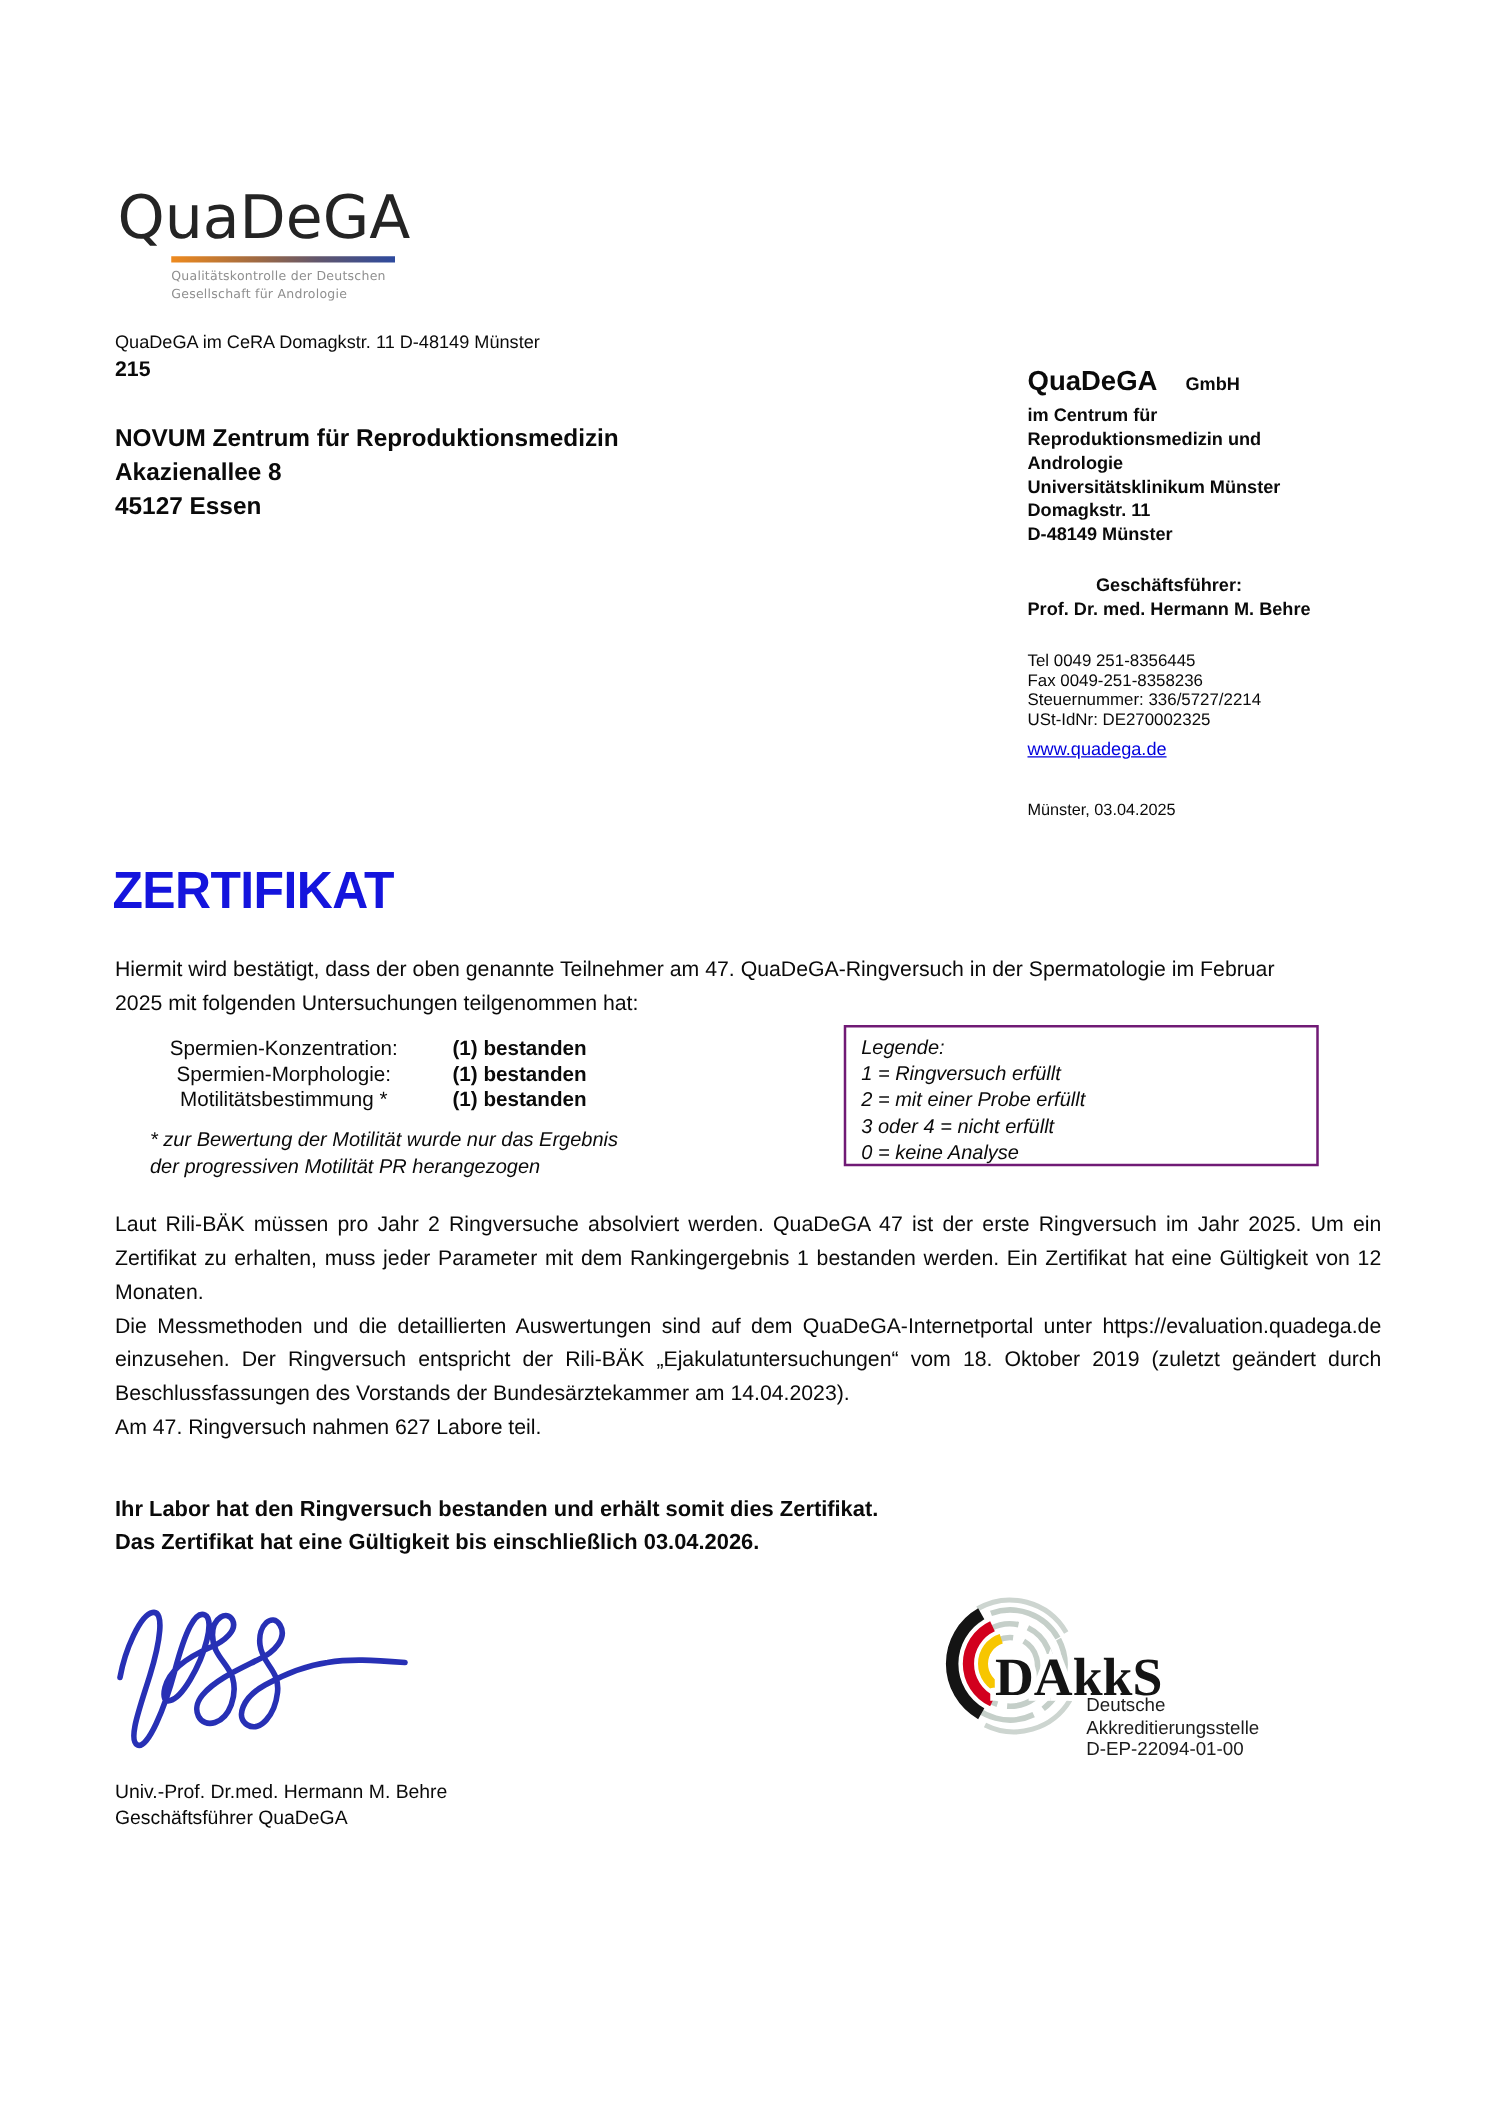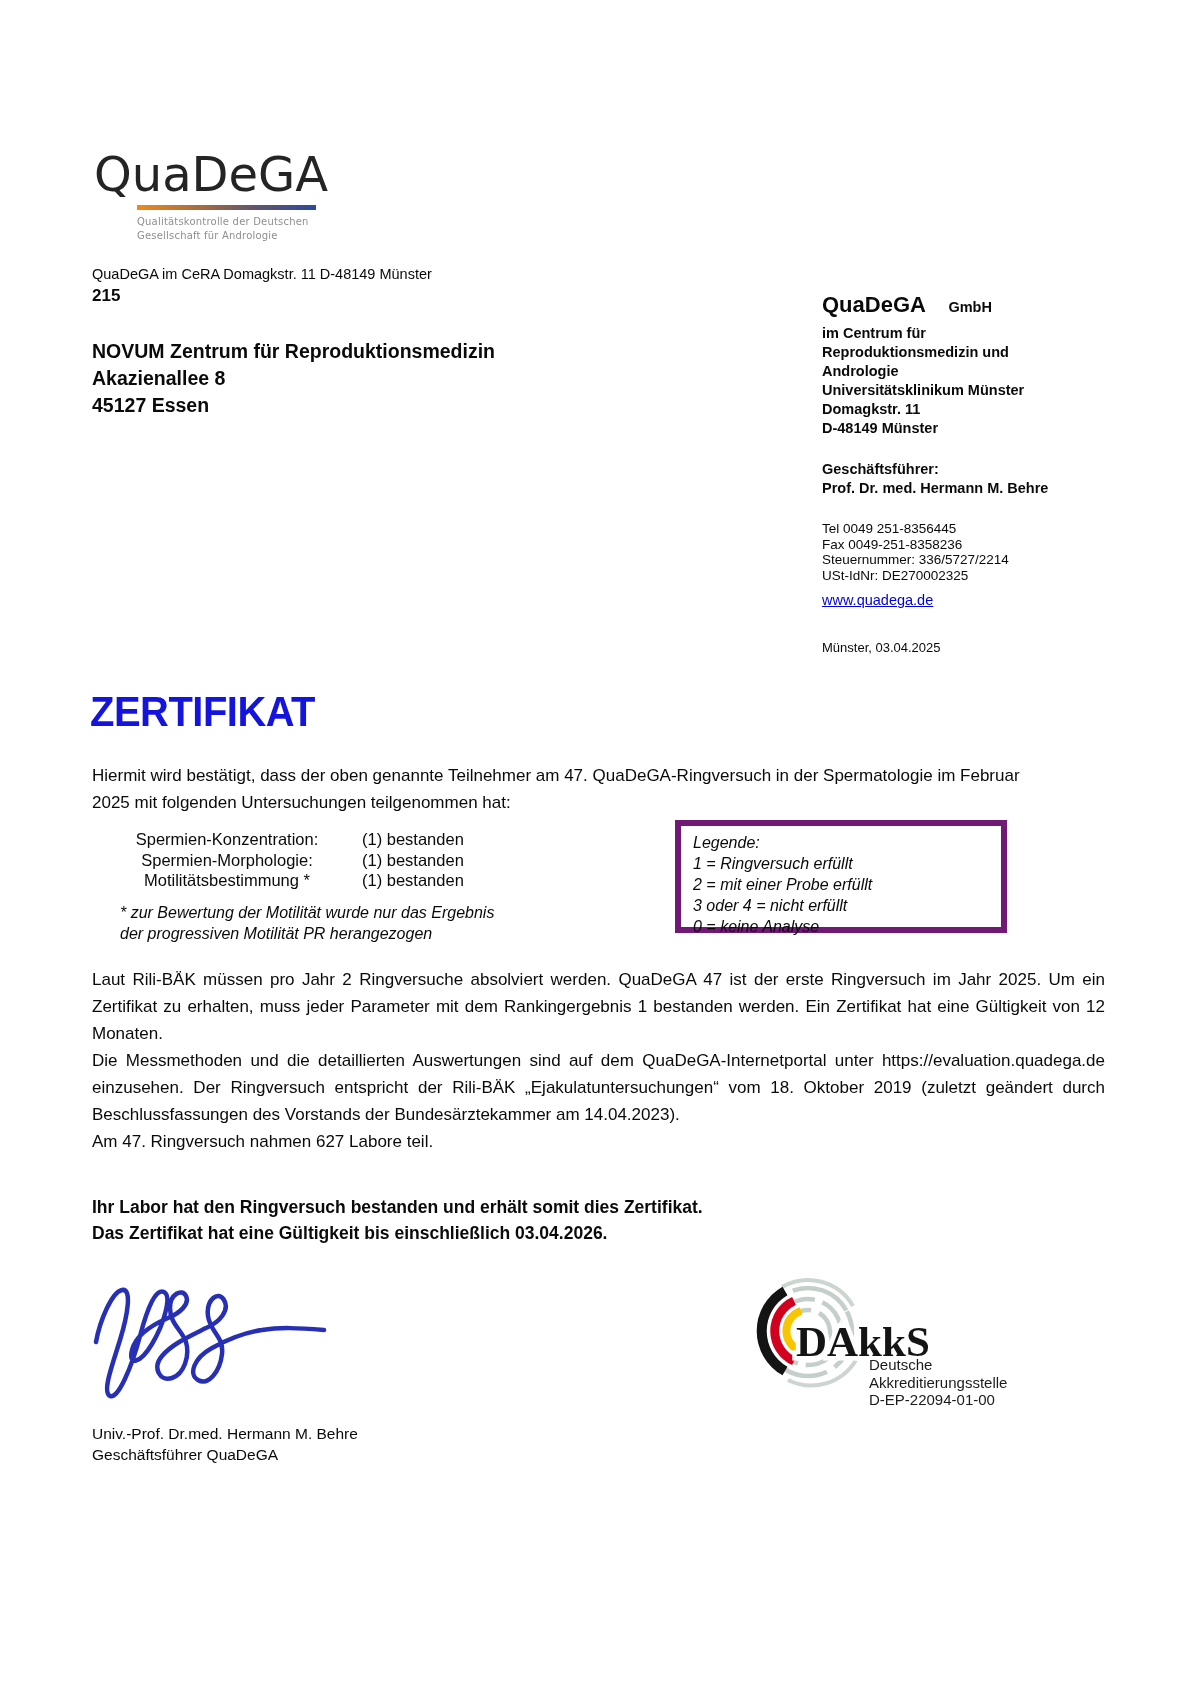--- a/index.html
+++ b/index.html
@@ -25,7 +25,7 @@
   .company-name .big{font-size:22px;font-weight:bold;}
   .company-name .small{font-size:14.5px;font-weight:bold;margin-left:18px;}
   .company-address{left:822px;top:324px;font-size:14.5px;font-weight:bold;line-height:19px;}
-  .company-ceo{left:822px;top:460px;font-size:14.5px;font-weight:bold;line-height:19px;}
+  .company-ceo{left:822px;top:460px;font-size:14.5px;font-weight:bold;line-height:19px;text-align:center;}
   .company-contact{left:822px;top:521px;font-size:13.5px;line-height:15.5px;}
   .website{left:822px;top:592px;font-size:14.5px;color:#0000dd;text-decoration:underline;}
   .dateline{left:822px;top:640px;font-size:13px;}

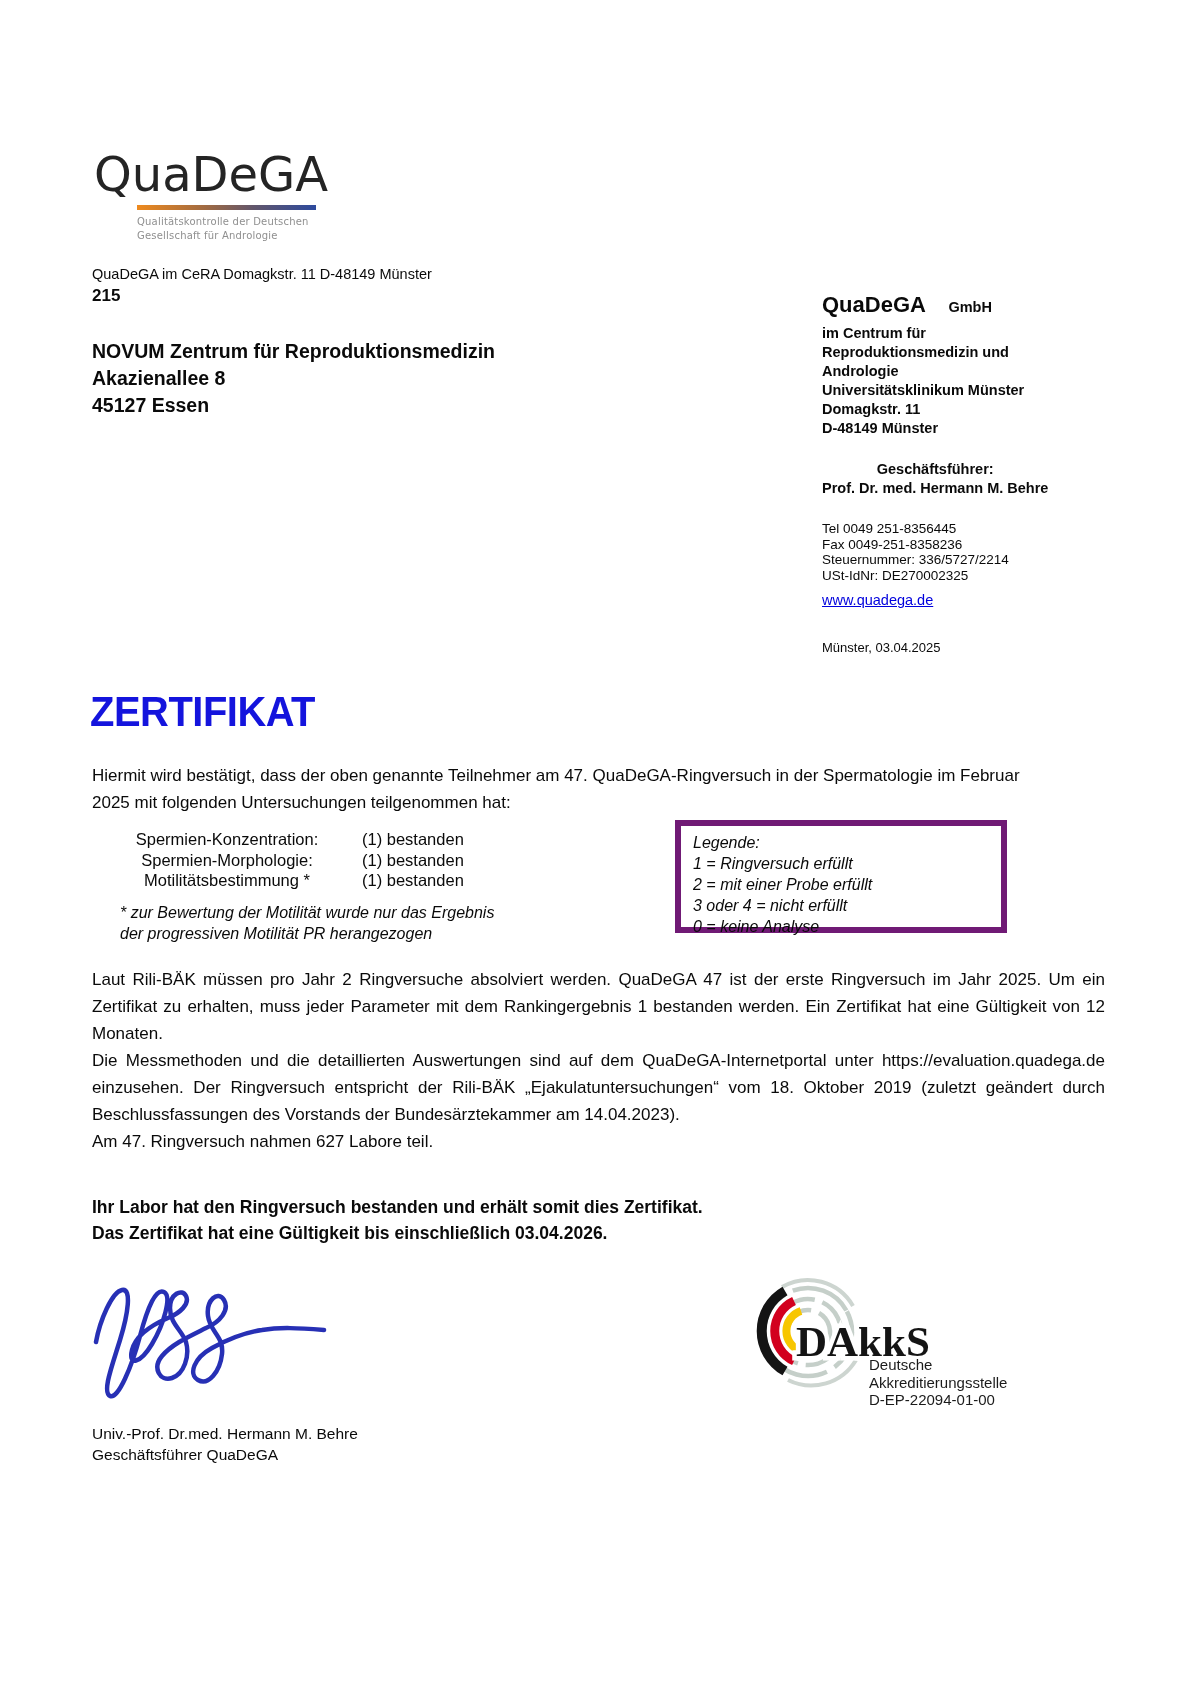--- a/index.html
+++ b/index.html
@@ -37,7 +37,7 @@
 
   .results{left:92px;top:829px;font-size:16.5px;line-height:20.5px;}
   .results .label{display:inline-block;width:270px;text-align:center;}
-  .results .value{font-weight:normal;text-align:right;}
+  .results .value{font-weight:bold;text-align:right;}
   .footnote{left:92px;top:903px;font-size:16px;font-style:italic;line-height:20.5px;margin-left:28px;}
 
   .legend-box{left:675px;top:820px;width:332px;height:113px;box-sizing:border-box;

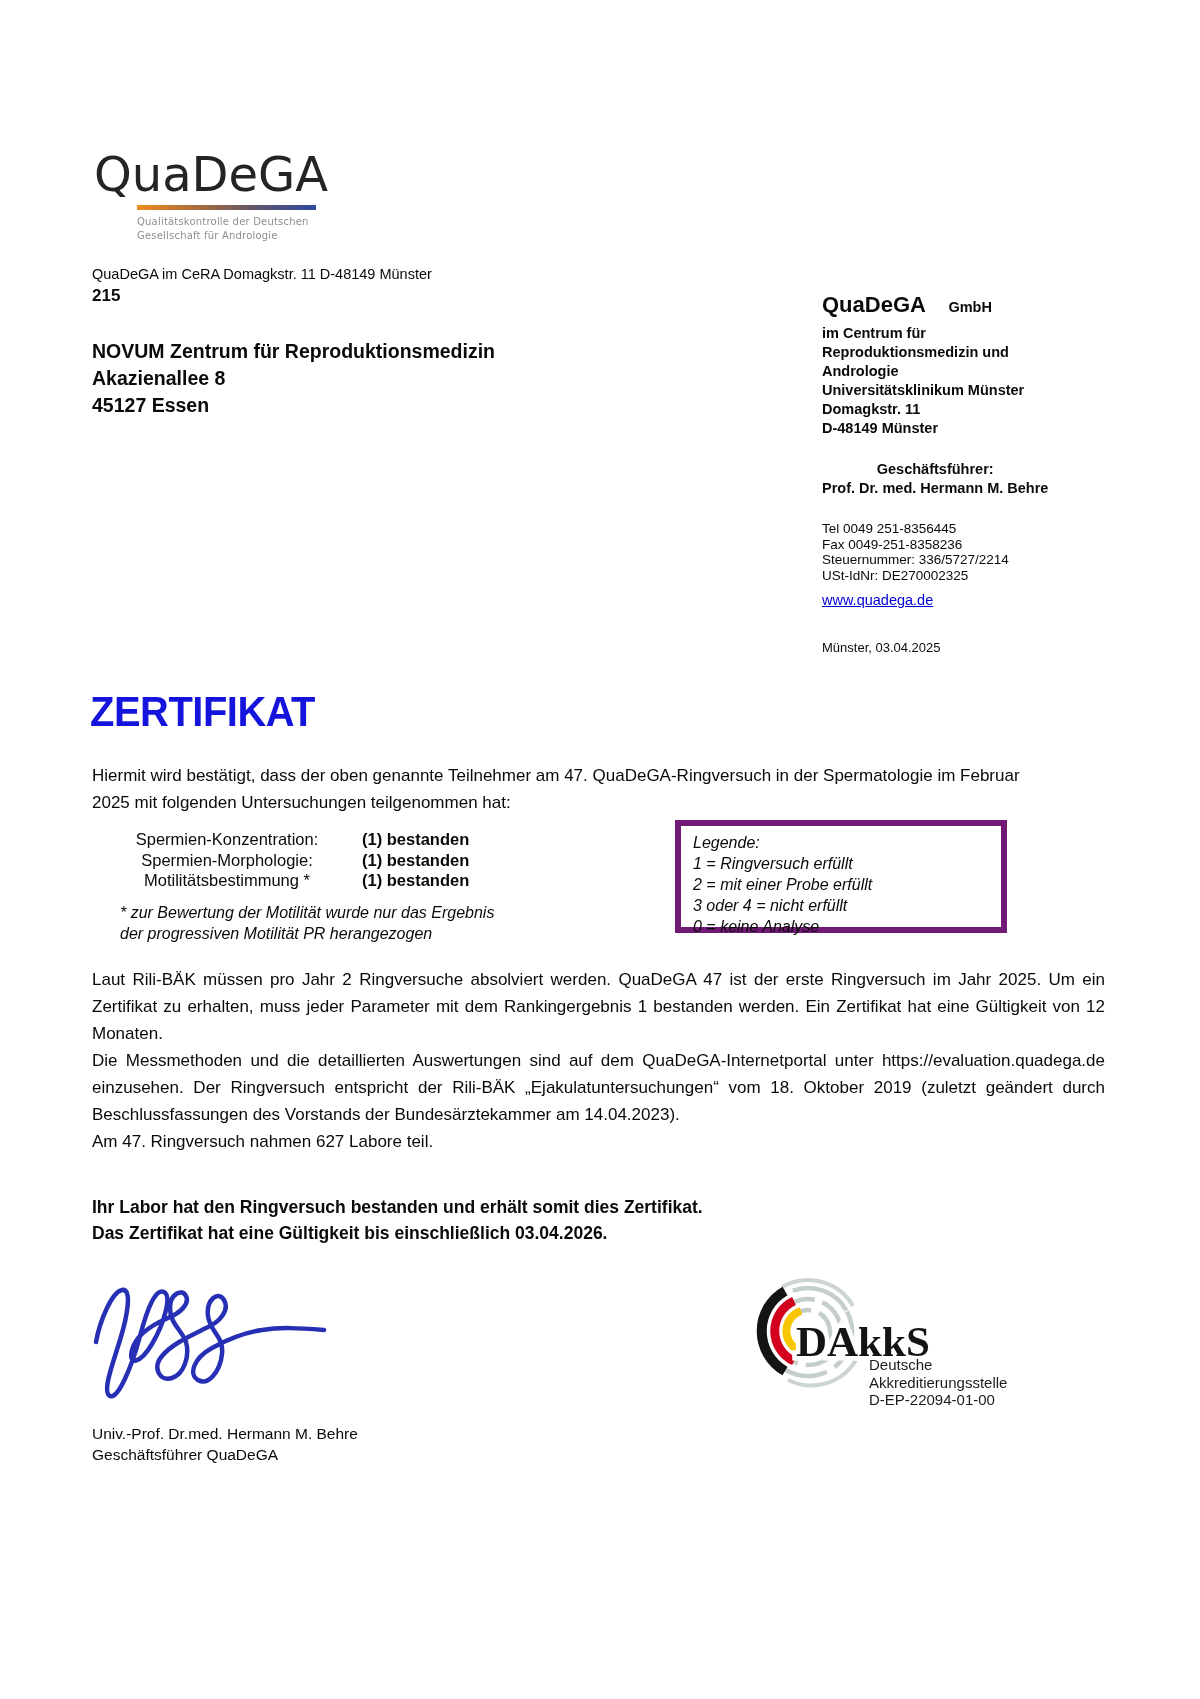--- a/index.html
+++ b/index.html
@@ -40,8 +40,8 @@
   .results .value{font-weight:bold;text-align:right;}
   .footnote{left:92px;top:903px;font-size:16px;font-style:italic;line-height:20.5px;margin-left:28px;}
 
-  .legend-box{left:675px;top:820px;width:332px;height:113px;box-sizing:border-box;
-        border:6px solid #701a75;padding:6px 12px;font-size:16px;font-style:italic;line-height:21px;}
+  .legend-box{left:675px;top:820px;width:380px;height:113px;box-sizing:border-box;
+        border:2px solid #701a75;padding:6px 12px;font-size:16px;font-style:italic;line-height:21px;}
 
   .body-text{left:92px;top:966px;width:1013px;font-size:17px;line-height:27px;}
   .body-text p{margin:0;}

